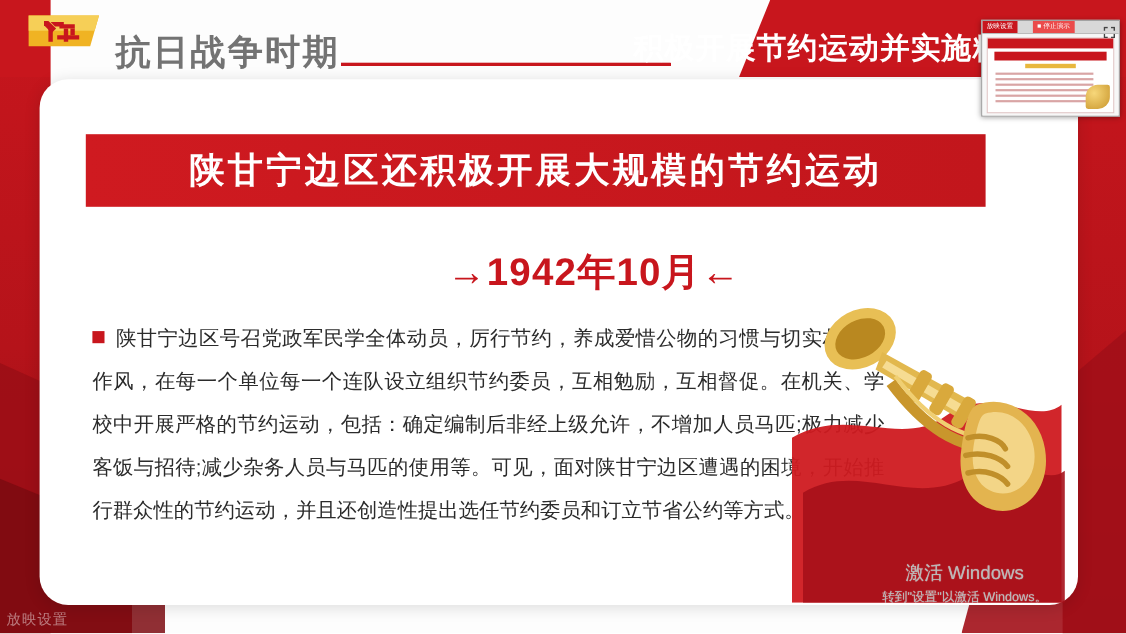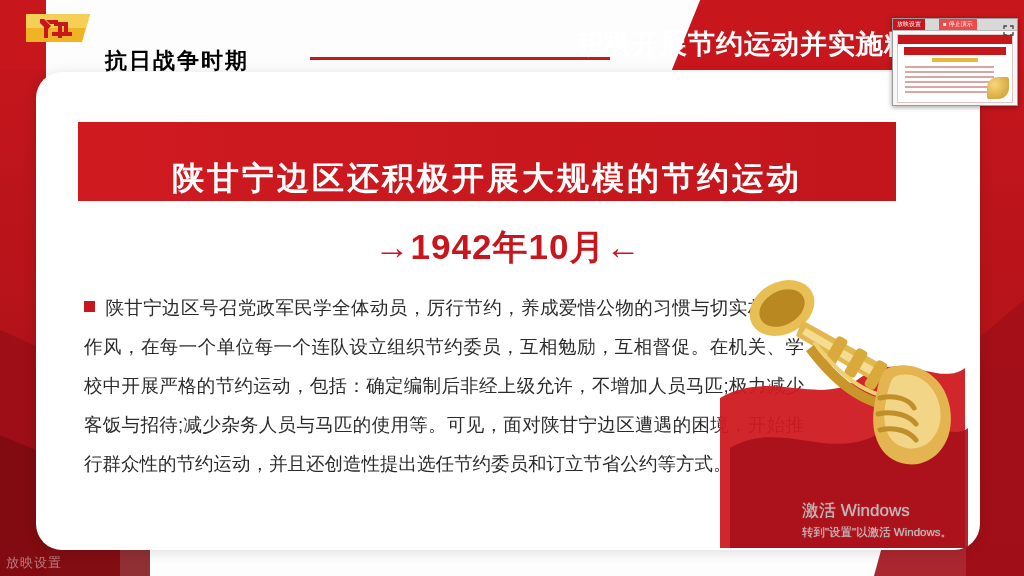--- a/index.html
+++ b/index.html
@@ -60,9 +60,8 @@
   .emblem svg{display:block;}
   .header-title{
     position:absolute;left:105px;top:26px;
-    font-size:22px;font-weight:bold;color:#000000;letter-spacing:2px;
+    font-size:32px;font-weight:bold;color:#737373;letter-spacing:2px;
     white-space:nowrap;
-    margin-top:20px;
   }
   .header-rule{
     position:absolute;left:310px;top:57px;width:300px;height:3px;

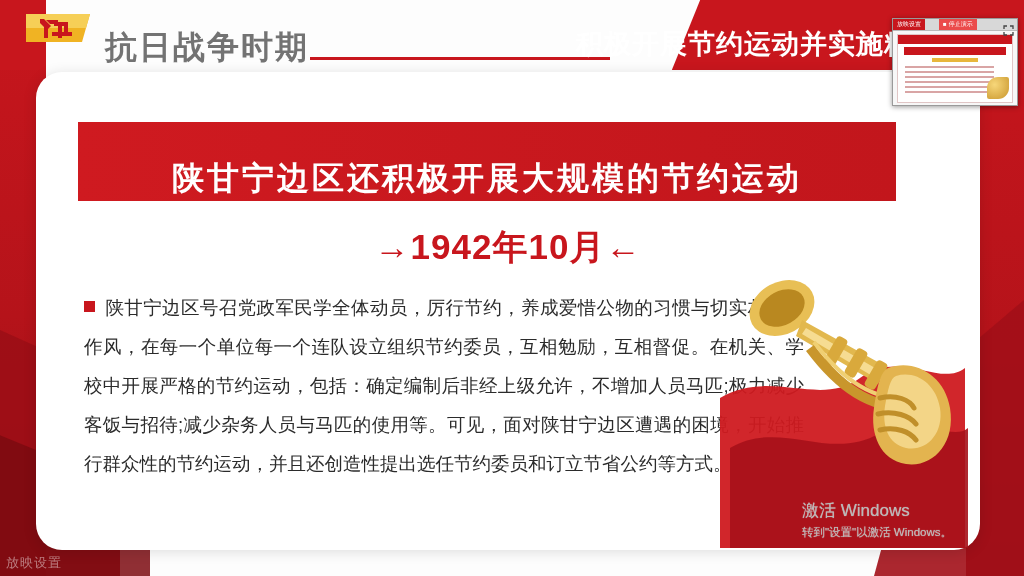--- a/index.html
+++ b/index.html
@@ -79,9 +79,9 @@
     box-shadow:0 2px 14px rgba(0,0,0,.13);
   }
   .title-bar{
-    position:absolute;left:42px;top:50px;width:818px;height:79px;
+    position:absolute;left:42px;top:50px;width:818px;height:66px;
     background:linear-gradient(90deg,#cf1a20 0%,#c2161c 100%);
-    display:flex;align-items:flex-end;justify-content:center;
+    display:flex;align-items:center;justify-content:center;
   }
   .title-bar span{
     color:#fff;font-size:32px;font-weight:bold;letter-spacing:3px;

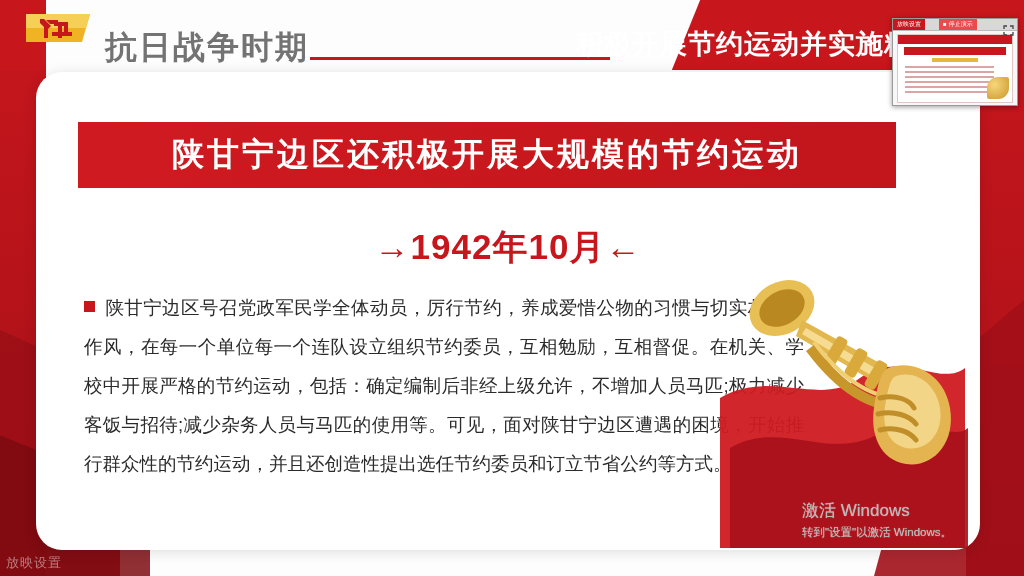--- a/index.html
+++ b/index.html
@@ -89,6 +89,7 @@
   .date-line{
     position:absolute;left:0;top:152px;width:944px;
     text-align:center;
+    padding-left:32px;
   }
   .date-line span{
     color:#c8161d;font-size:35px;font-weight:bold;letter-spacing:1px;

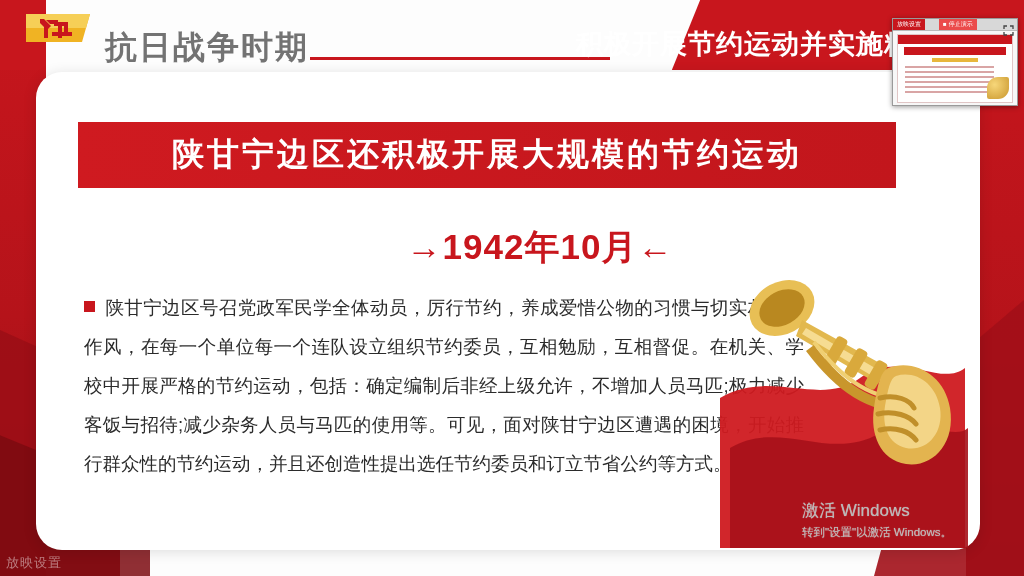--- a/index.html
+++ b/index.html
@@ -156,8 +156,8 @@
   }
   
   .watermark{
-    position:absolute;right:72px;bottom:36px;
-    text-align:left;color:#b9b9b9;
+    position:absolute;right:72px;bottom:26px;
+    text-align:center;color:#b9b9b9;
     text-shadow:0 0 1px rgba(255,255,255,.6);
   }
   .watermark .w1{font-size:17px;}

